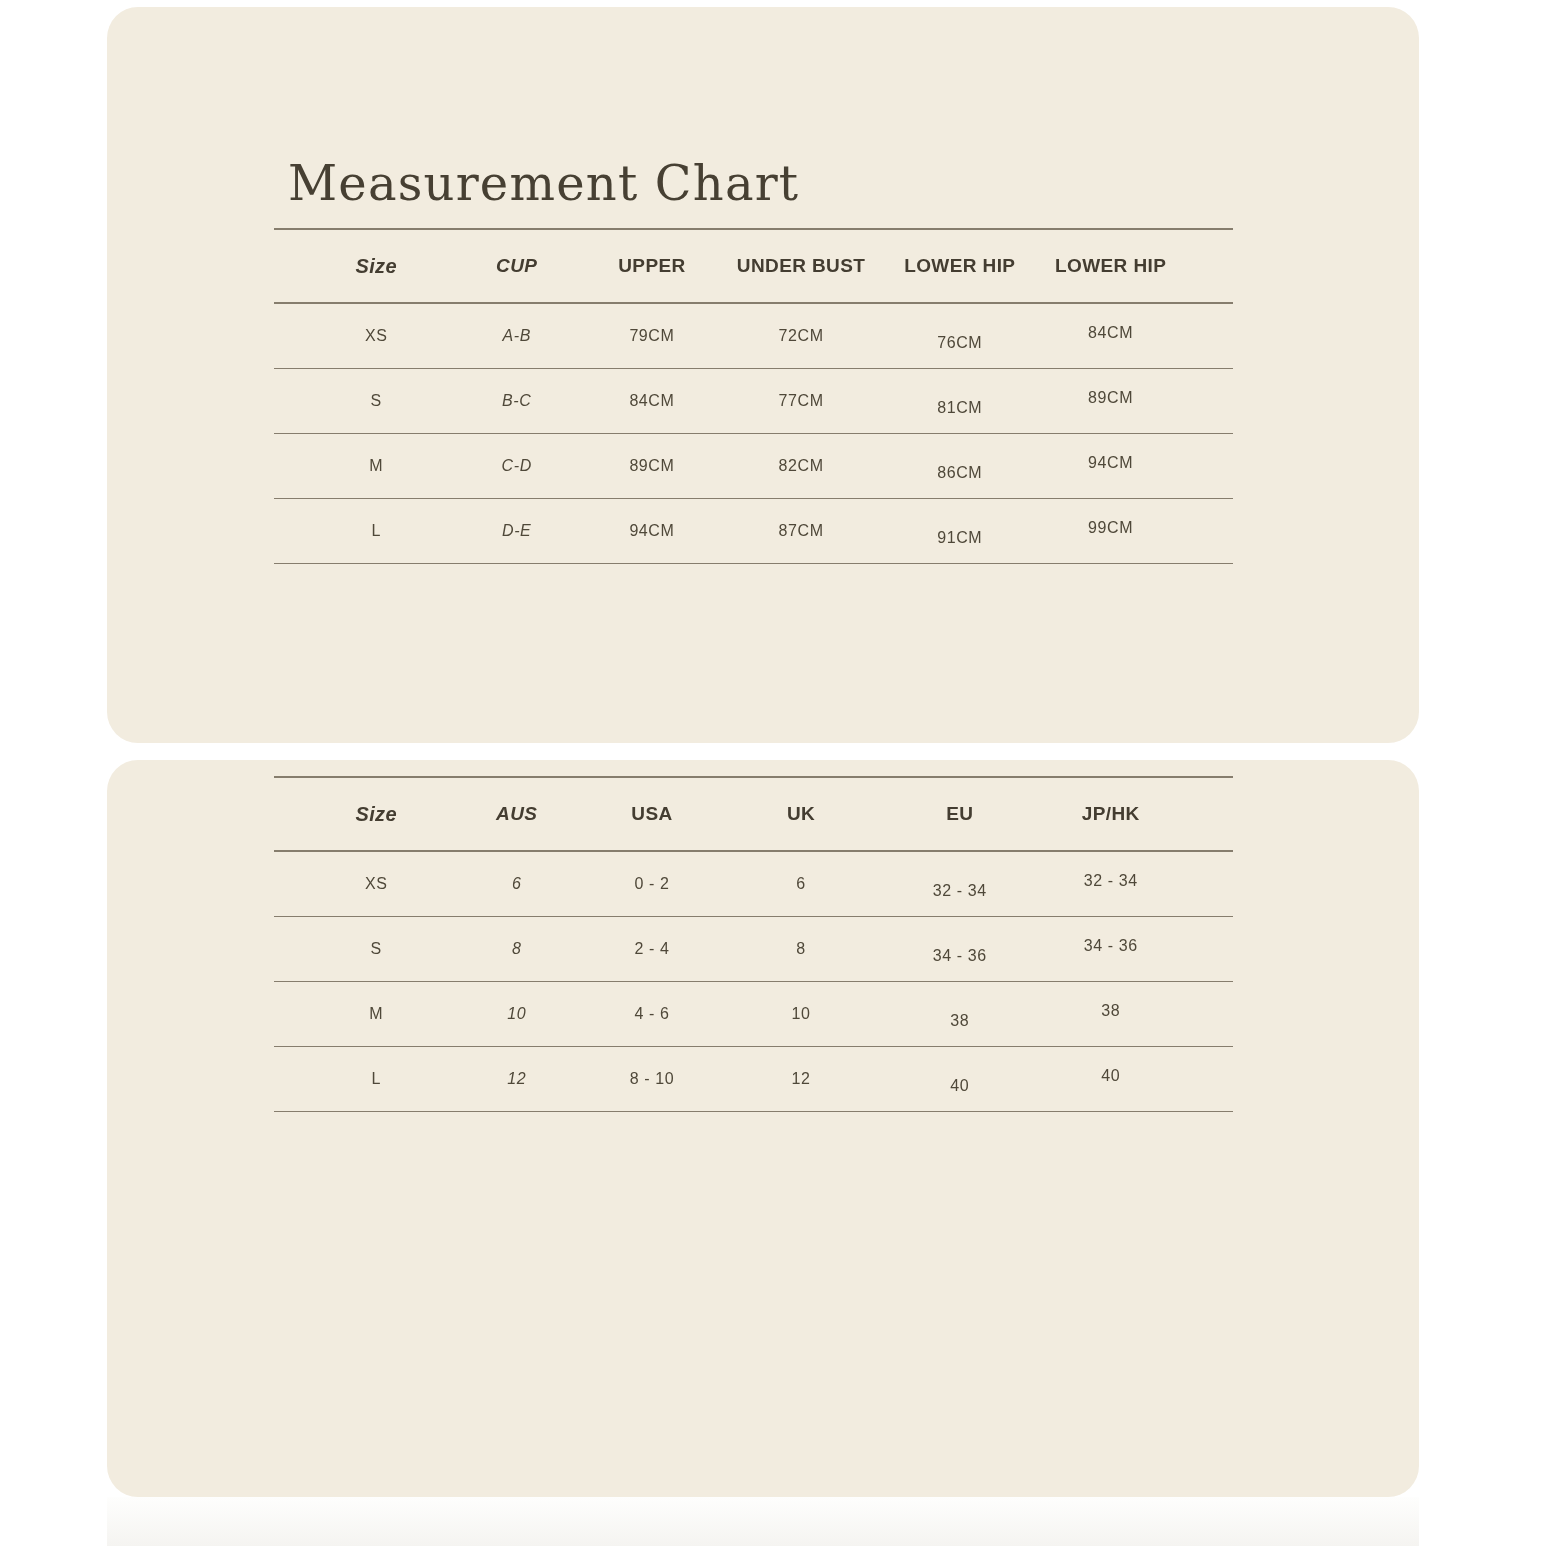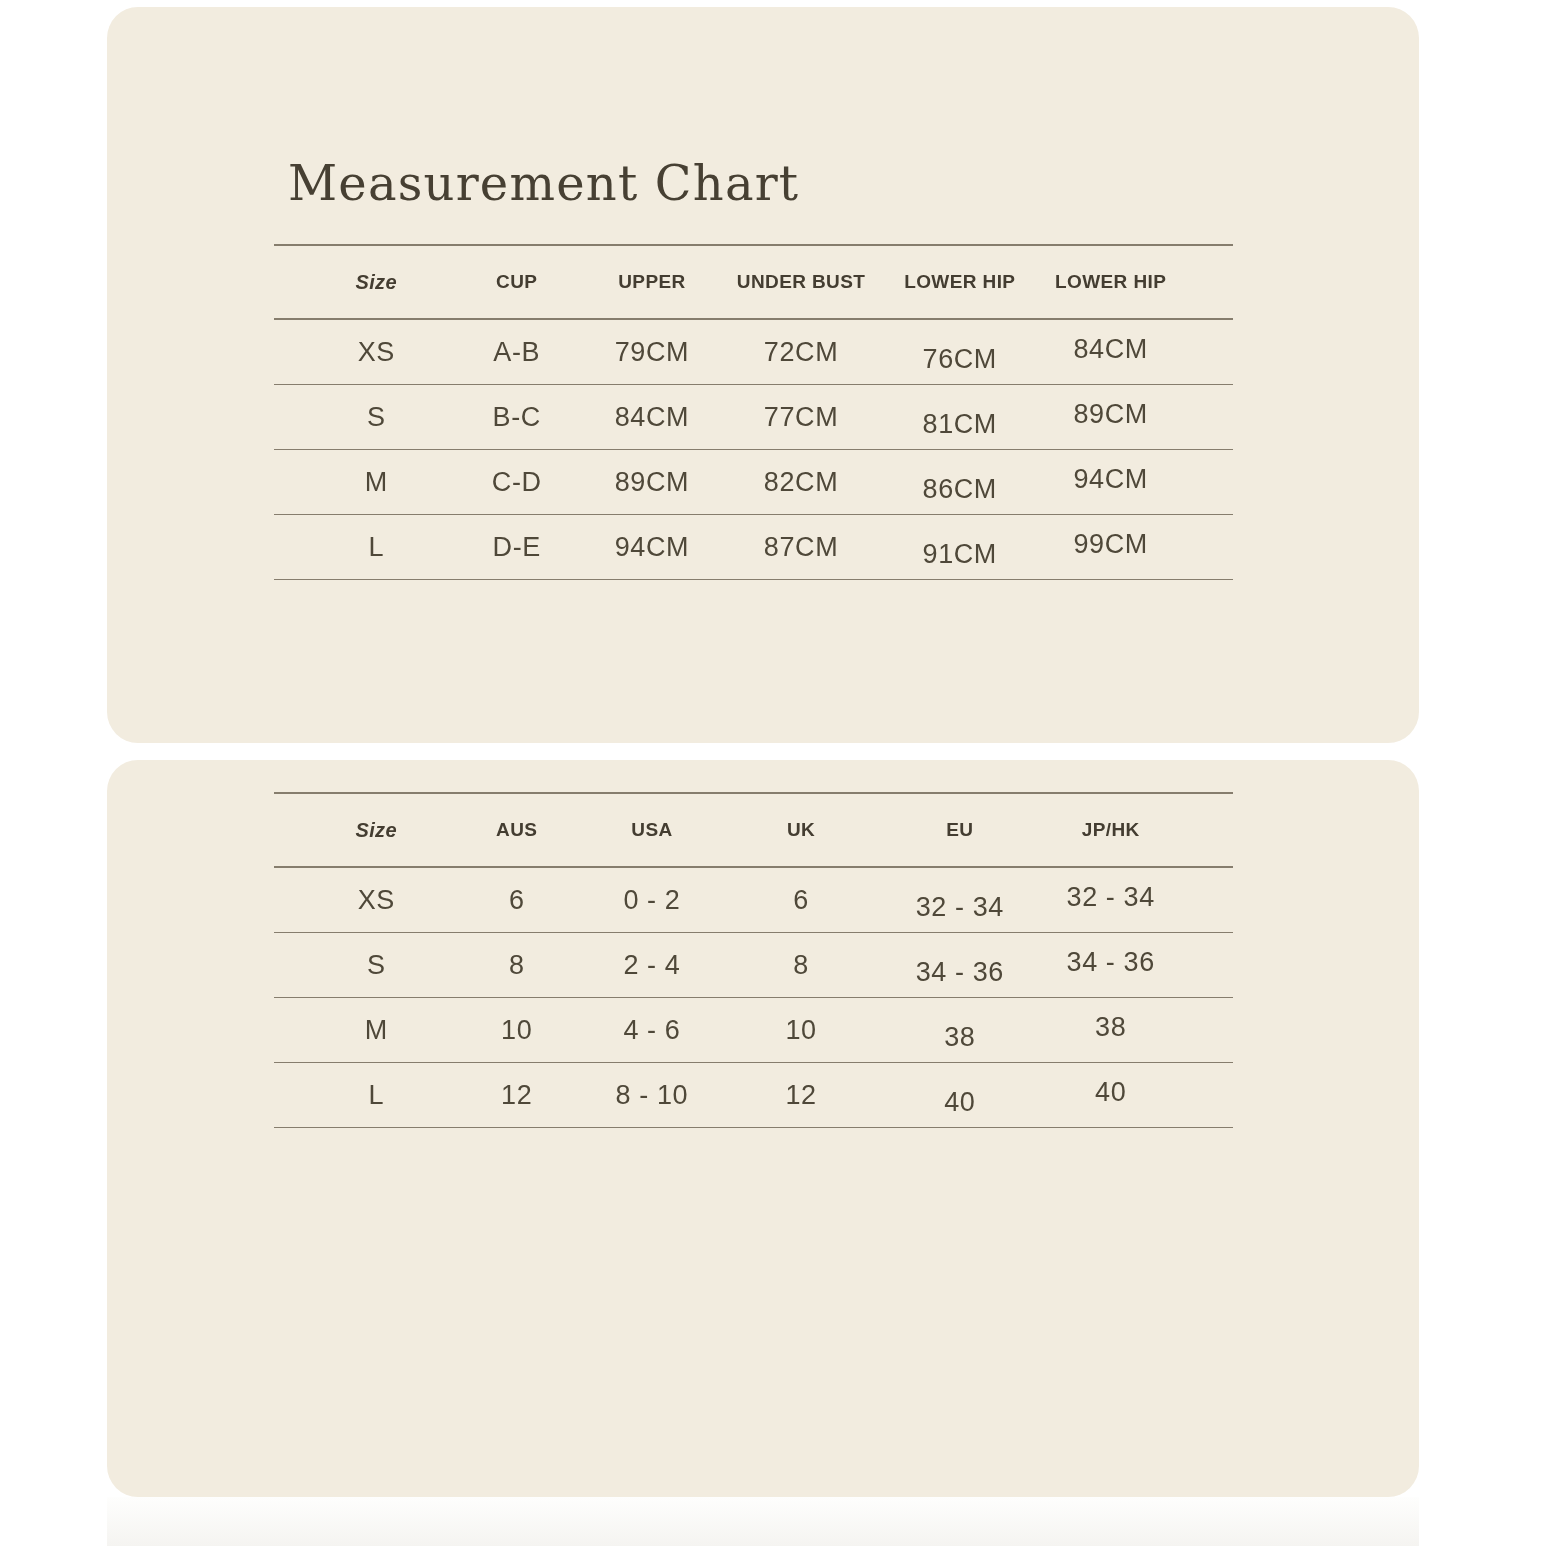--- a/index.html
+++ b/index.html
@@ -40,7 +40,7 @@
     width: 100%;
     border-collapse: collapse;
     table-layout: fixed;
-    margin-top: 32px;
+    margin-top: 16px;
   }
   .size-table th, .size-table td {
     text-align: center;

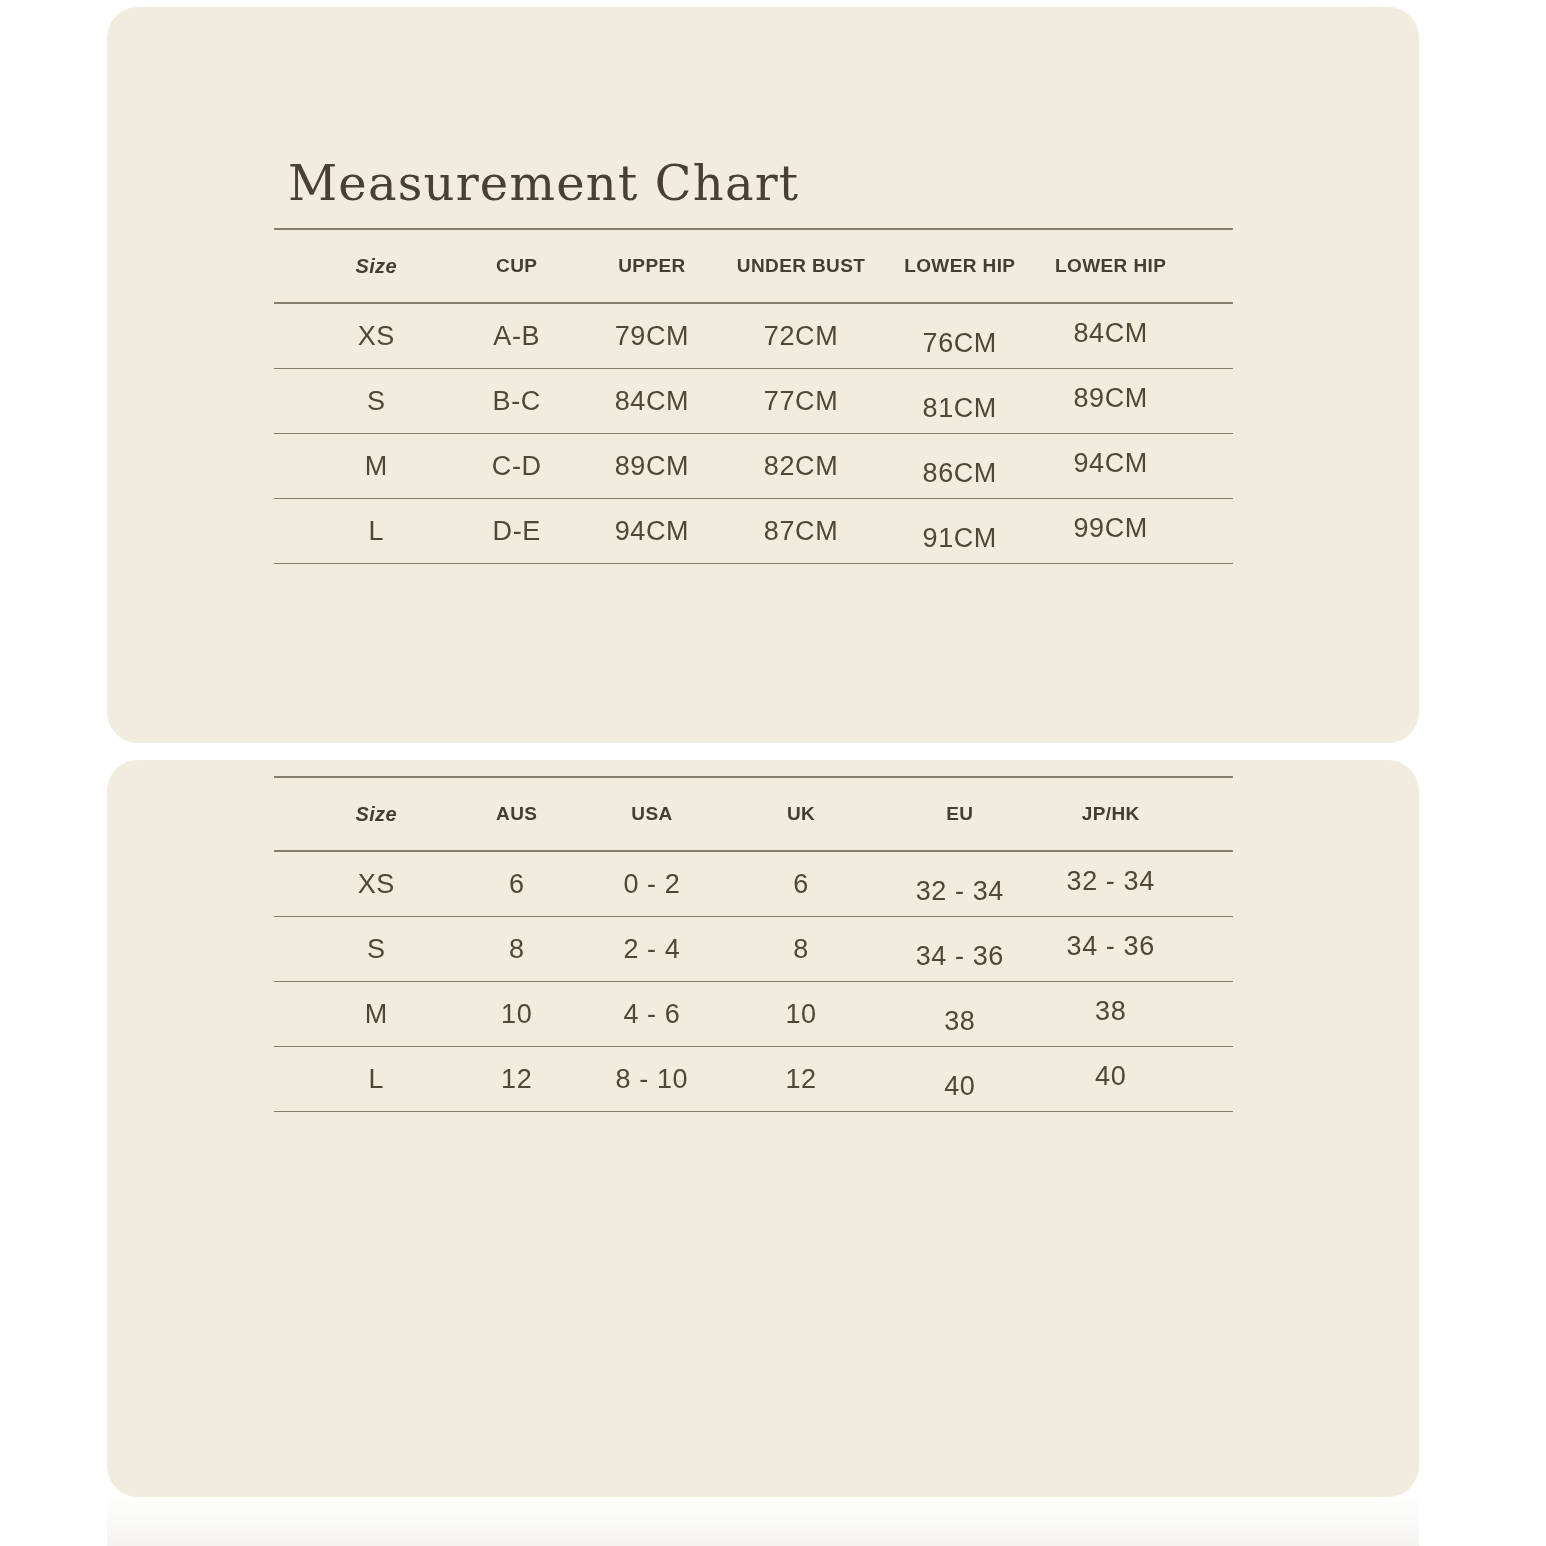--- a/index.html
+++ b/index.html
@@ -67,7 +67,7 @@
 
   
   .size-table th:nth-child(1), .size-table td:nth-child(1) { width: 15.9%; padding-left: 26px; }
-  .size-table th:nth-child(2), .size-table td:nth-child(2) { width: 13.4%; }
+  .size-table th:nth-child(2), .size-table td:nth-child(2) { width: 13.4%; font-style: italic; }
   .size-table th:nth-child(3), .size-table td:nth-child(3) { width: 14.8%; }
   .size-table th:nth-child(4), .size-table td:nth-child(4) { width: 16.3%; }
   .size-table th:nth-child(5), .size-table td:nth-child(5) { width: 16.8%; }

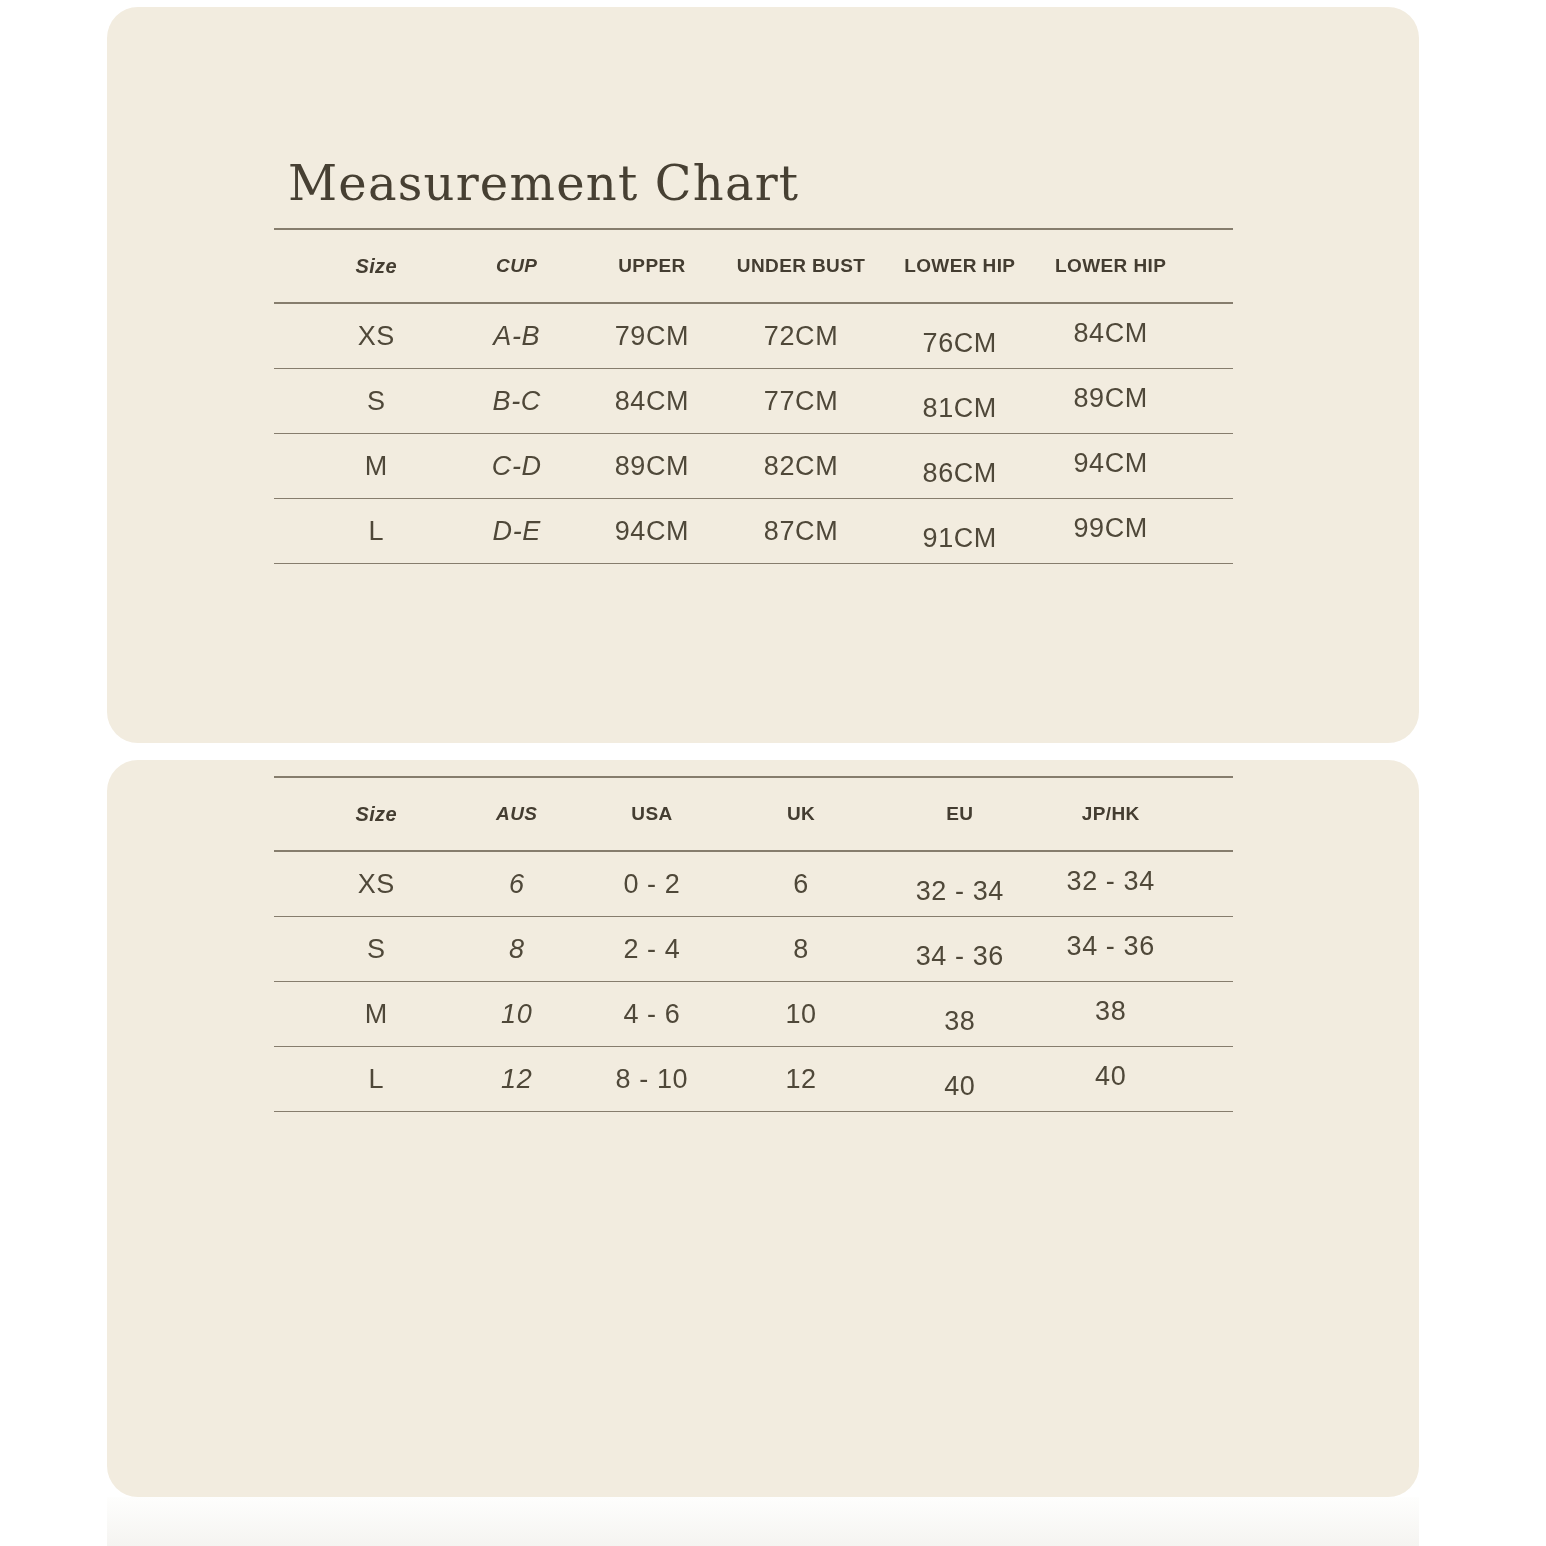--- a/index.html
+++ b/index.html
@@ -58,7 +58,7 @@
   }
   .size-table td {
     height: 64px;
-    font-size: 27px;
+    font-size: 16px;
     letter-spacing: 0.6px;
     color: var(--cell-color, #4f4839);
     border-bottom: 1.5px solid var(--line-color, #867d6d);

